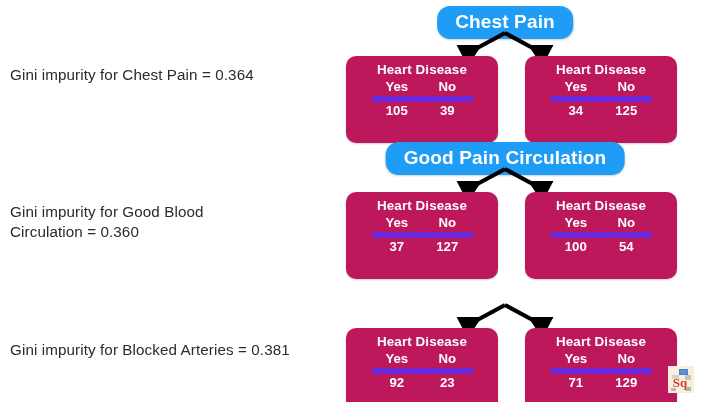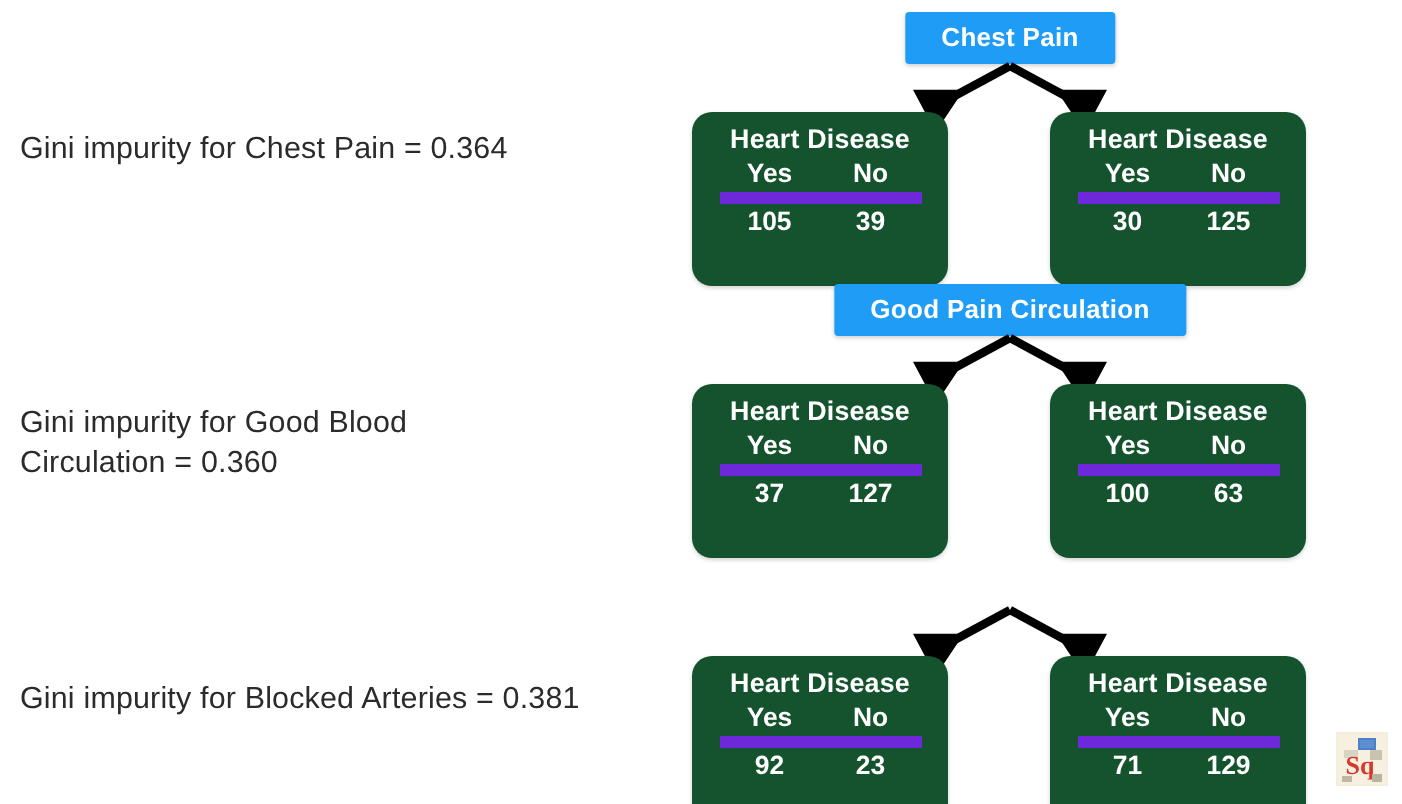--- a/index.html
+++ b/index.html
@@ -56,8 +56,8 @@
     transform: translateX(-50%);
     background: #1f9cf5;
     color: #ffffff;
-    border-radius: 2px;
-    font-size: 13px;
+    border-radius: 13px;
+    font-size: 19px;
     font-weight: bold;
     letter-spacing: 0.15px;
     padding: 5px 18px 6px 18px;

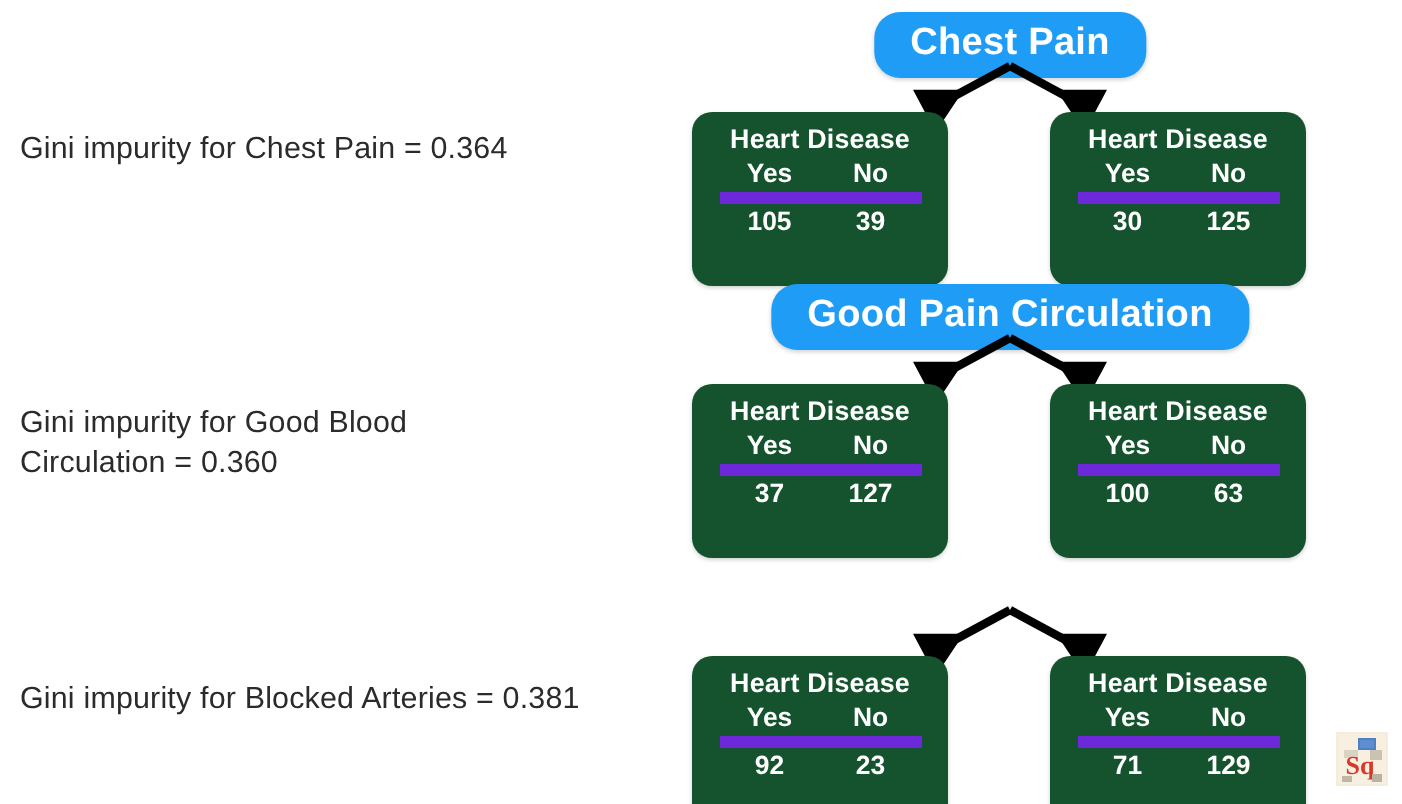--- a/index.html
+++ b/index.html
@@ -80,8 +80,8 @@
   .leaf {
     position: absolute;
     top: 52px;
-    width: 128px;
-    background: #14532d;
+    width: 152px;
+    background: #be185d;
     border-radius: 10px;
     padding: 5px 0 24px 0;
     box-shadow: 0 1px 2px rgba(0,0,0,0.18);

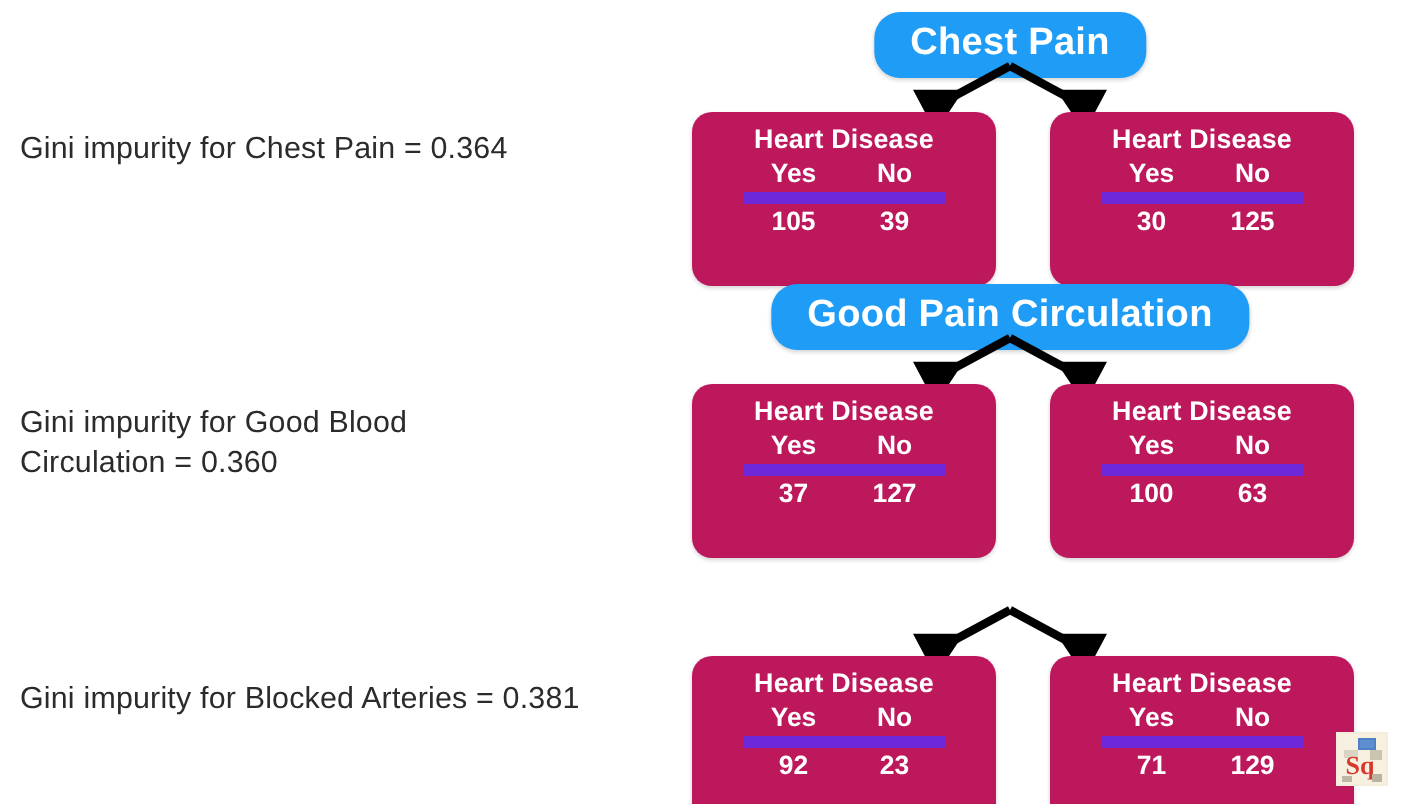--- a/index.html
+++ b/index.html
@@ -184,7 +184,7 @@
         </thead>
         <tbody>
           <tr>
-            <td>30</td>
+            <td>34</td>
             <td>125</td>
           </tr>
         </tbody>

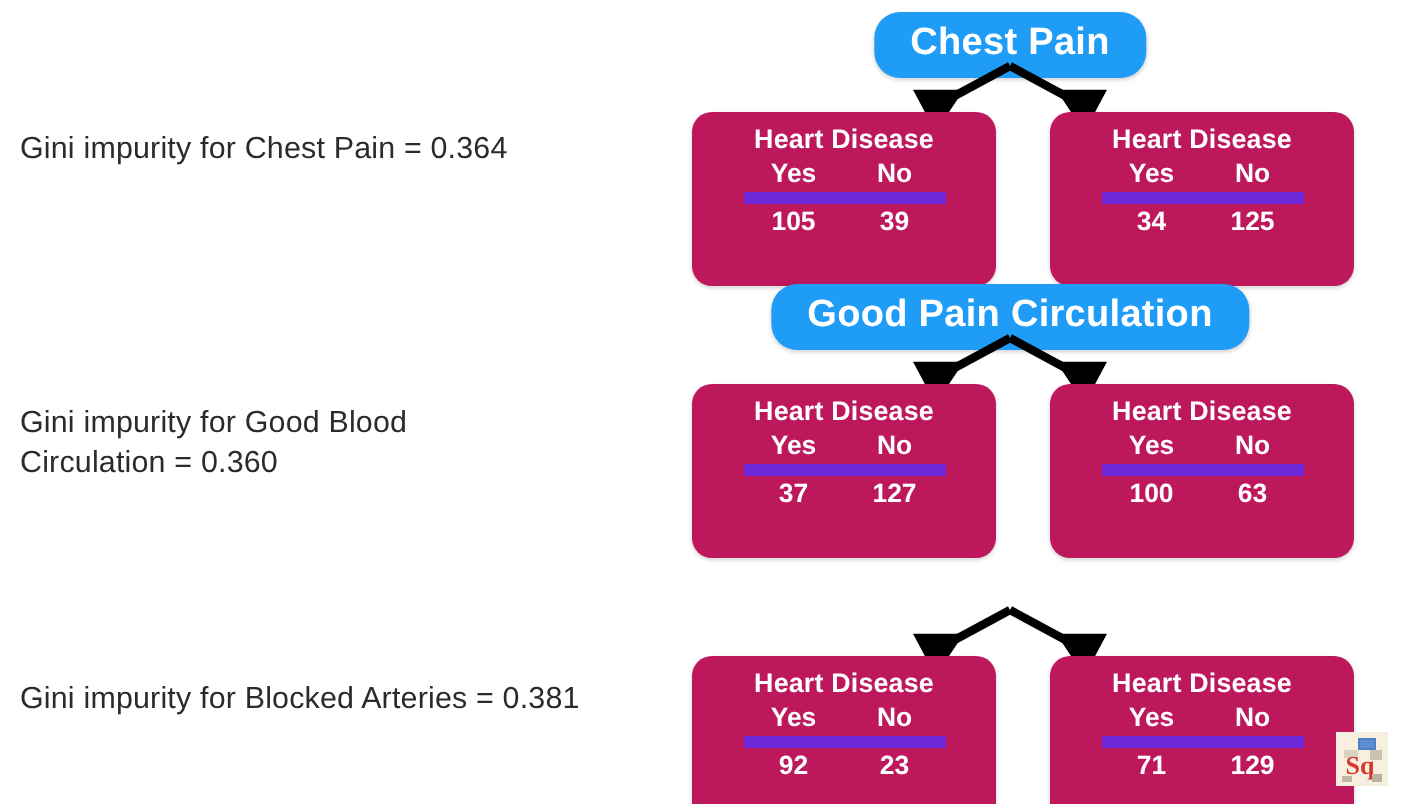--- a/index.html
+++ b/index.html
@@ -235,7 +235,7 @@
         <tbody>
           <tr>
             <td>100</td>
-            <td>63</td>
+            <td>54</td>
           </tr>
         </tbody>
       </table>

